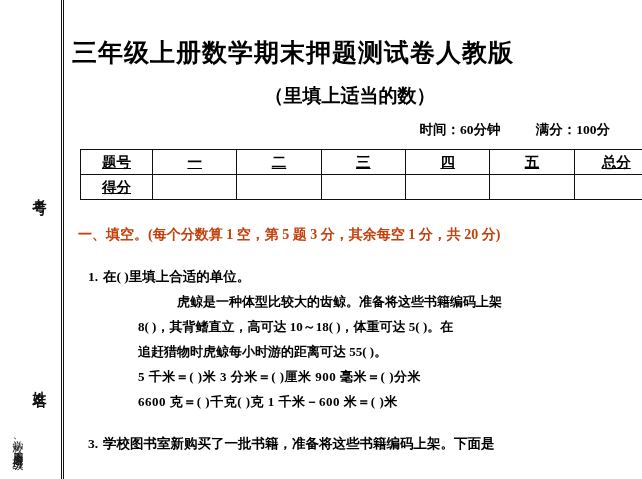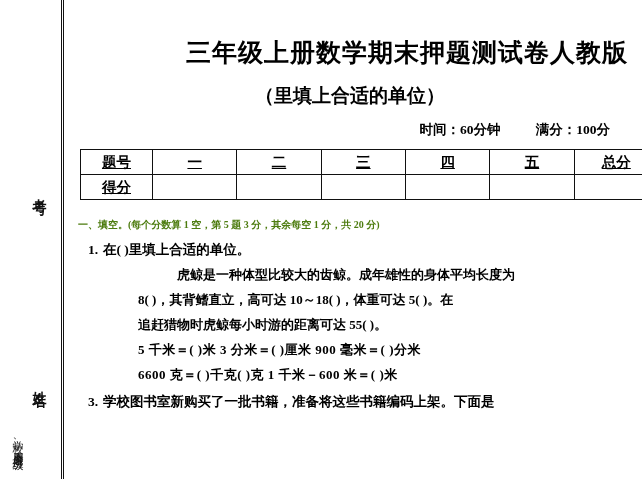--- a/index.html
+++ b/index.html
@@ -77,7 +77,7 @@
 
   .doc-title {
     margin: 36px 0 0 0;
-    text-align: right;
+    text-align: left;
     font-size: 25px;
     font-weight: bold;
     letter-spacing: 1px;

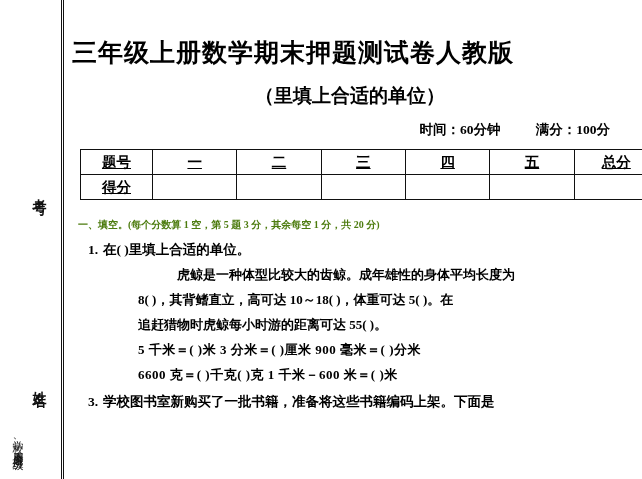--- a/index.html
+++ b/index.html
@@ -169,7 +169,7 @@
   <div class="content">
 
     <h1 class="doc-title">三年级上册数学期末押题测试卷人教版</h1>
-    <div class="doc-subtitle">（里填上合适的单位）</div>
+    <div class="doc-subtitle">（里填上适当的数）</div>
 
     <div class="meta-line">
       <span>时间：60分钟</span>

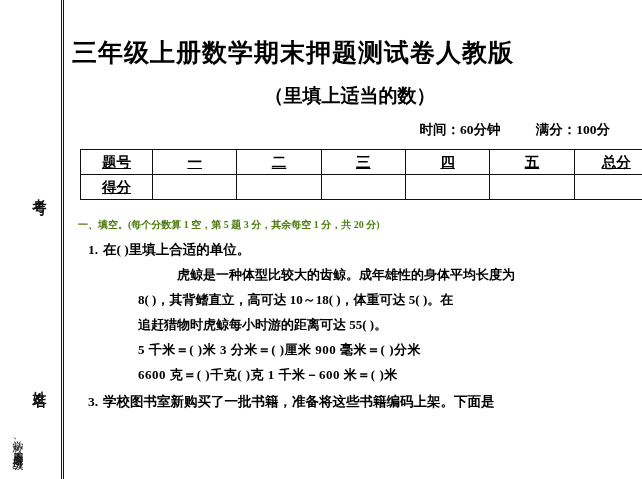--- a/index.html
+++ b/index.html
@@ -119,10 +119,10 @@
   table.score-table td.hdr { width: 72px; }
 
   .section-title {
-    margin: 18px 0 0 6px;
-    font-size: 10px;
-    font-weight: bold;
-    color: #4d7c0f;
+    margin: 26px 0 0 6px;
+    font-size: 14px;
+    font-weight: bold;
+    color: #c2410c;
     letter-spacing: 0px;
   }
 

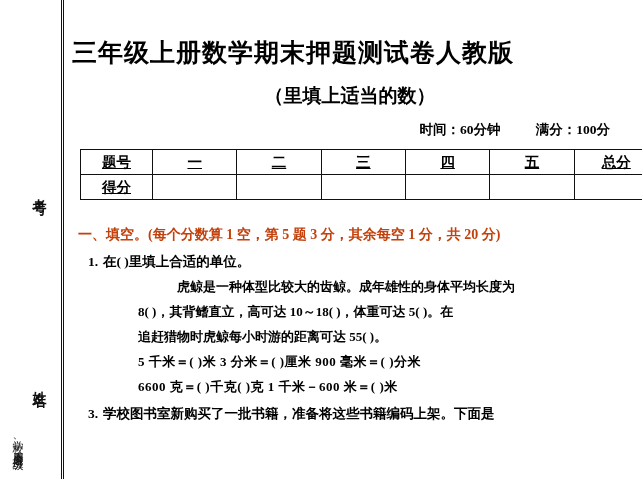--- a/index.html
+++ b/index.html
@@ -127,7 +127,7 @@
   }
 
   .q {
-    margin: 9px 0 0 0;
+    margin: 24px 0 0 0;
     font-size: 13.5px;
     color: #000;
   }

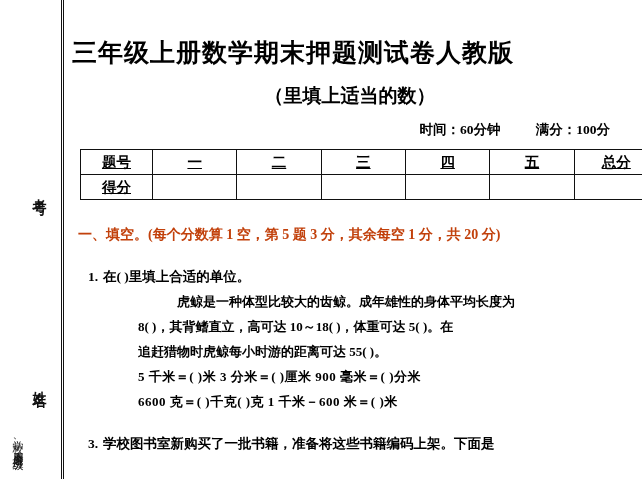--- a/index.html
+++ b/index.html
@@ -204,7 +204,7 @@
     <div class="q">
       <span class="q-num">1.</span><span class="q-body">在(       )里填上合适的单位。</span>
     </div>
-    <div class="sub indent1">虎鲸是一种体型比较大的齿鲸。成年雄性的身体平均长度为</div>
+    <div class="sub indent1">虎鲸是一种体型比较大的齿鲸。准备将这些书籍编码上架</div>
     <div class="sub indent2">8(       )，其背鳍直立，高可达 10～18(       )，体重可达 5(       )。在</div>
     <div class="sub indent3">追赶猎物时虎鲸每小时游的距离可达 55(       )。</div>
 

